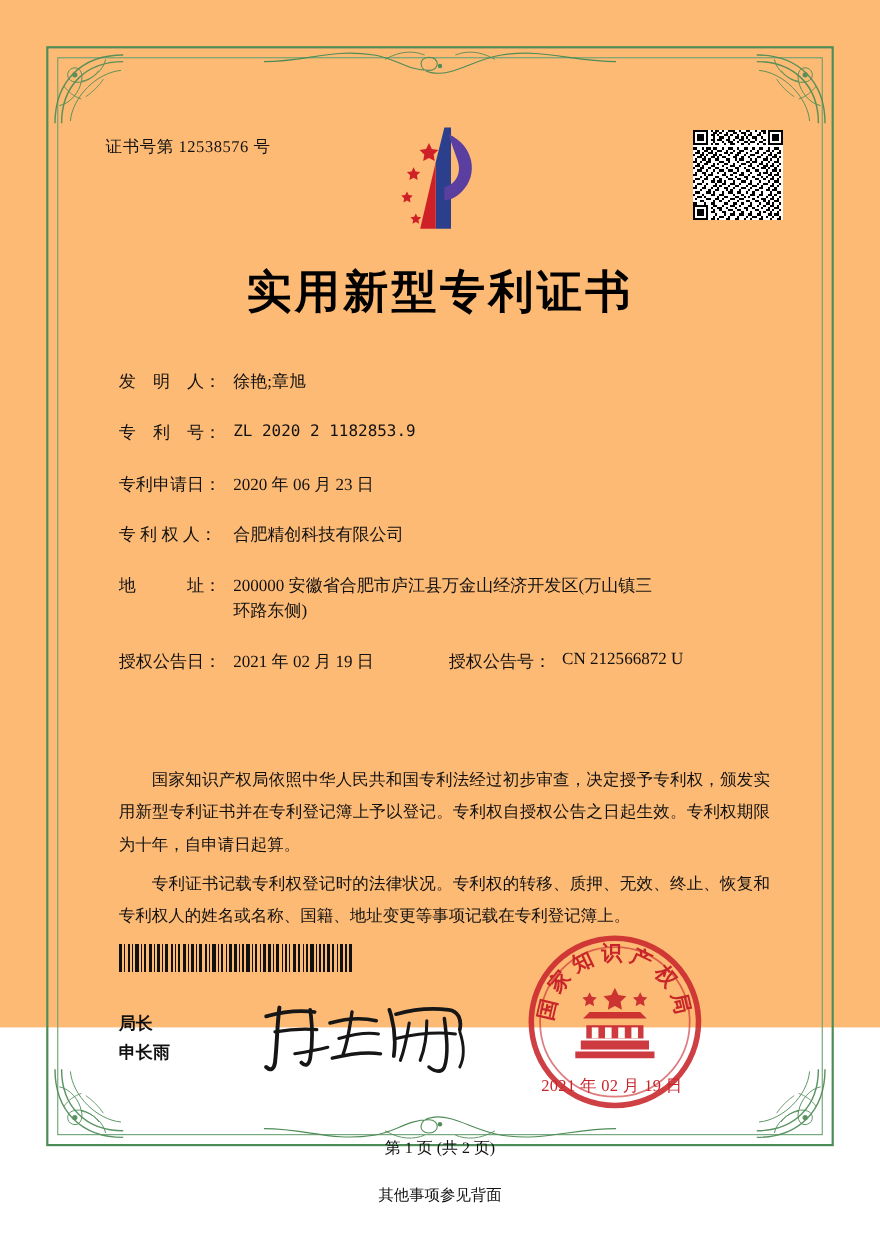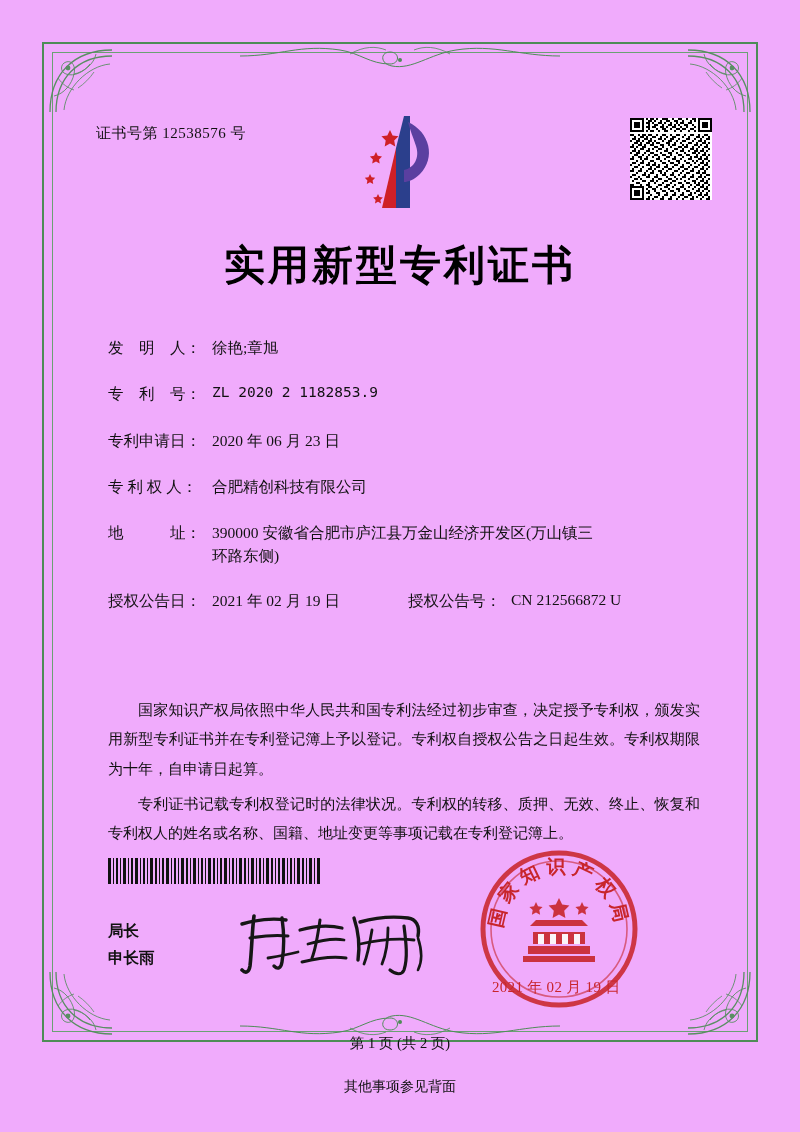--- a/index.html
+++ b/index.html
@@ -20,8 +20,8 @@
     position: absolute;
     left: 0; top: 0;
     width: 800px;
-    height: 1132px;
-    background: #f0abfc;
+    height: 934px;
+    background: #fdba74;
   }
 
   

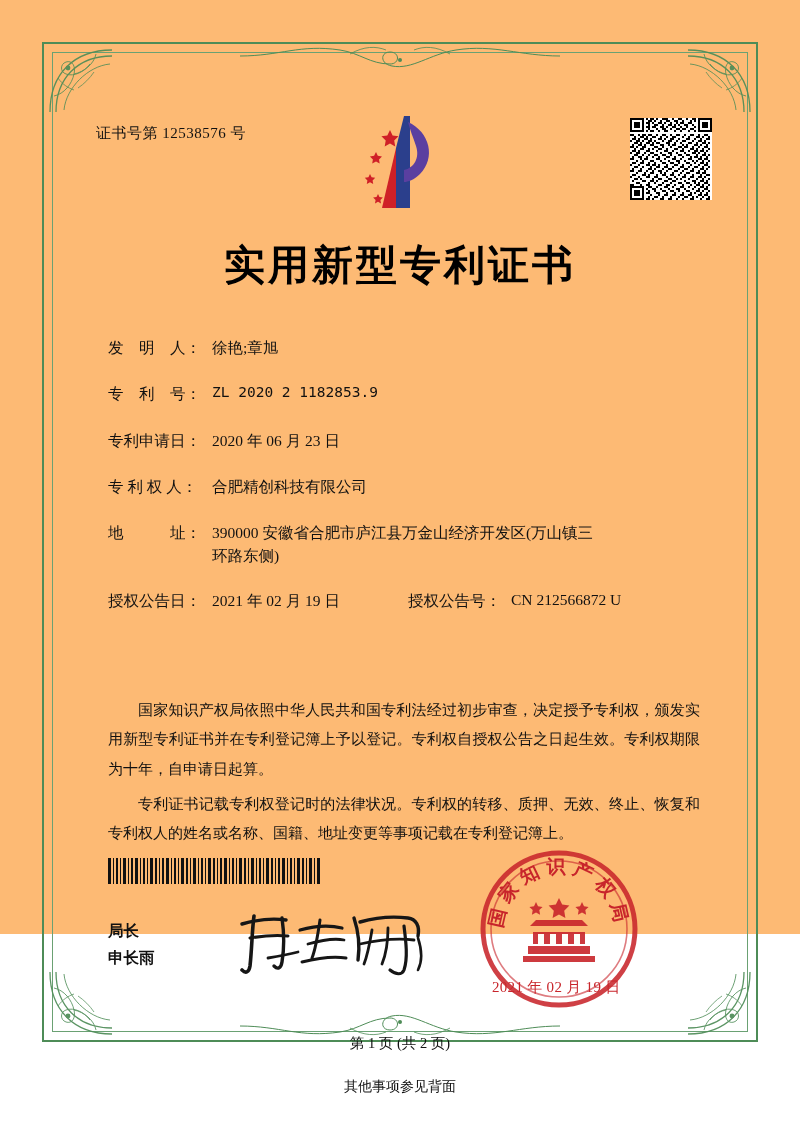--- a/index.html
+++ b/index.html
@@ -759,7 +759,7 @@
     <div class="frow">
       <div class="flabel">地　　　址：</div>
       <div class="fvalue">
-        <div>390000  安徽省合肥市庐江县万金山经济开发区(万山镇三</div>
+        <div>200000  安徽省合肥市庐江县万金山经济开发区(万山镇三</div>
         <div class="addr-line2">环路东侧)</div>
       </div>
     </div>

